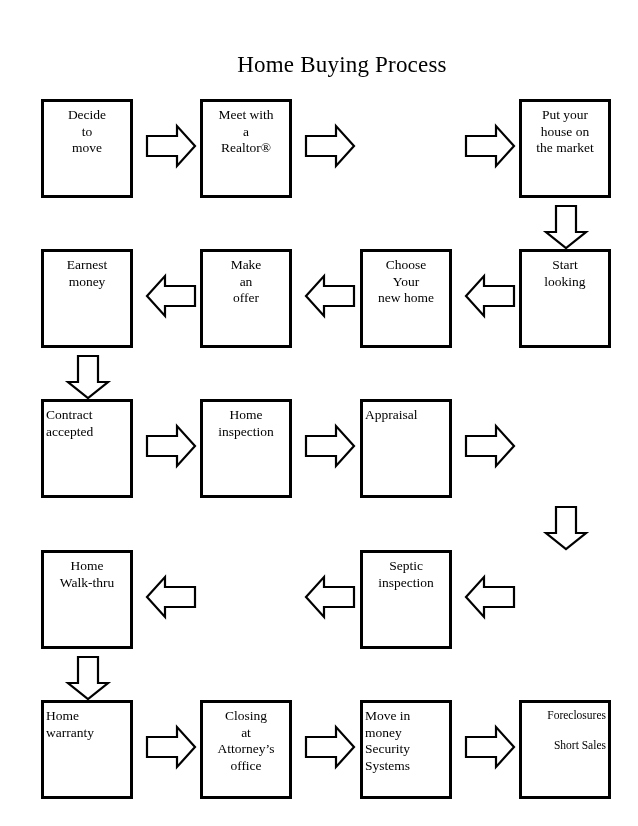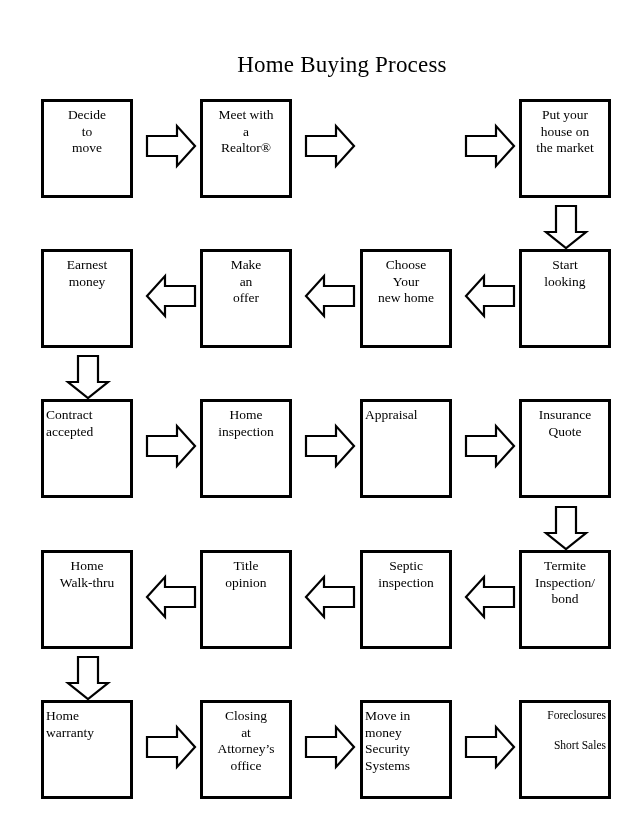--- a/index.html
+++ b/index.html
@@ -238,10 +238,6 @@
     </svg>
   </div>
 
-  <div class="node c4 r3">
-    <span class="node-text">Insurance
-Quote</span>
-  </div>
 
   <div class="arrow v-c4 vr34">
     <svg width="44" height="46" viewBox="0 0 44 46" aria-hidden="true">

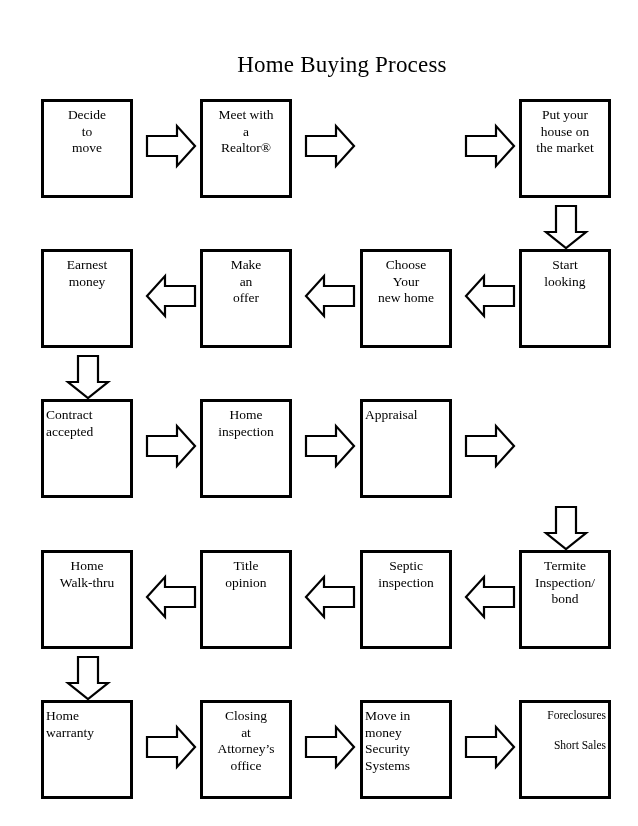--- a/index.html
+++ b/index.html
@@ -256,10 +256,6 @@
     </svg>
   </div>
 
-  <div class="node c2 r4">
-    <span class="node-text">Title
-opinion</span>
-  </div>
 
   <div class="arrow h-b hl4">
     <svg width="52" height="44" viewBox="0 0 52 44" aria-hidden="true">

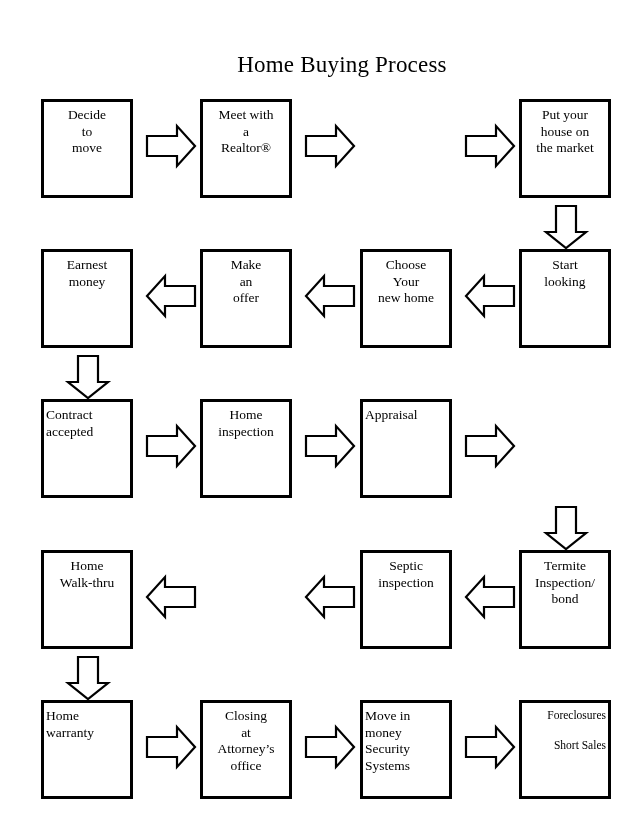--- a/index.html
+++ b/index.html
@@ -274,11 +274,6 @@
     </svg>
   </div>
 
-  <div class="node c4 r4">
-    <span class="node-text">Termite
-Inspection/
-bond</span>
-  </div>
 
   <div class="arrow v-c1 vr45">
     <svg width="44" height="46" viewBox="0 0 44 46" aria-hidden="true">

